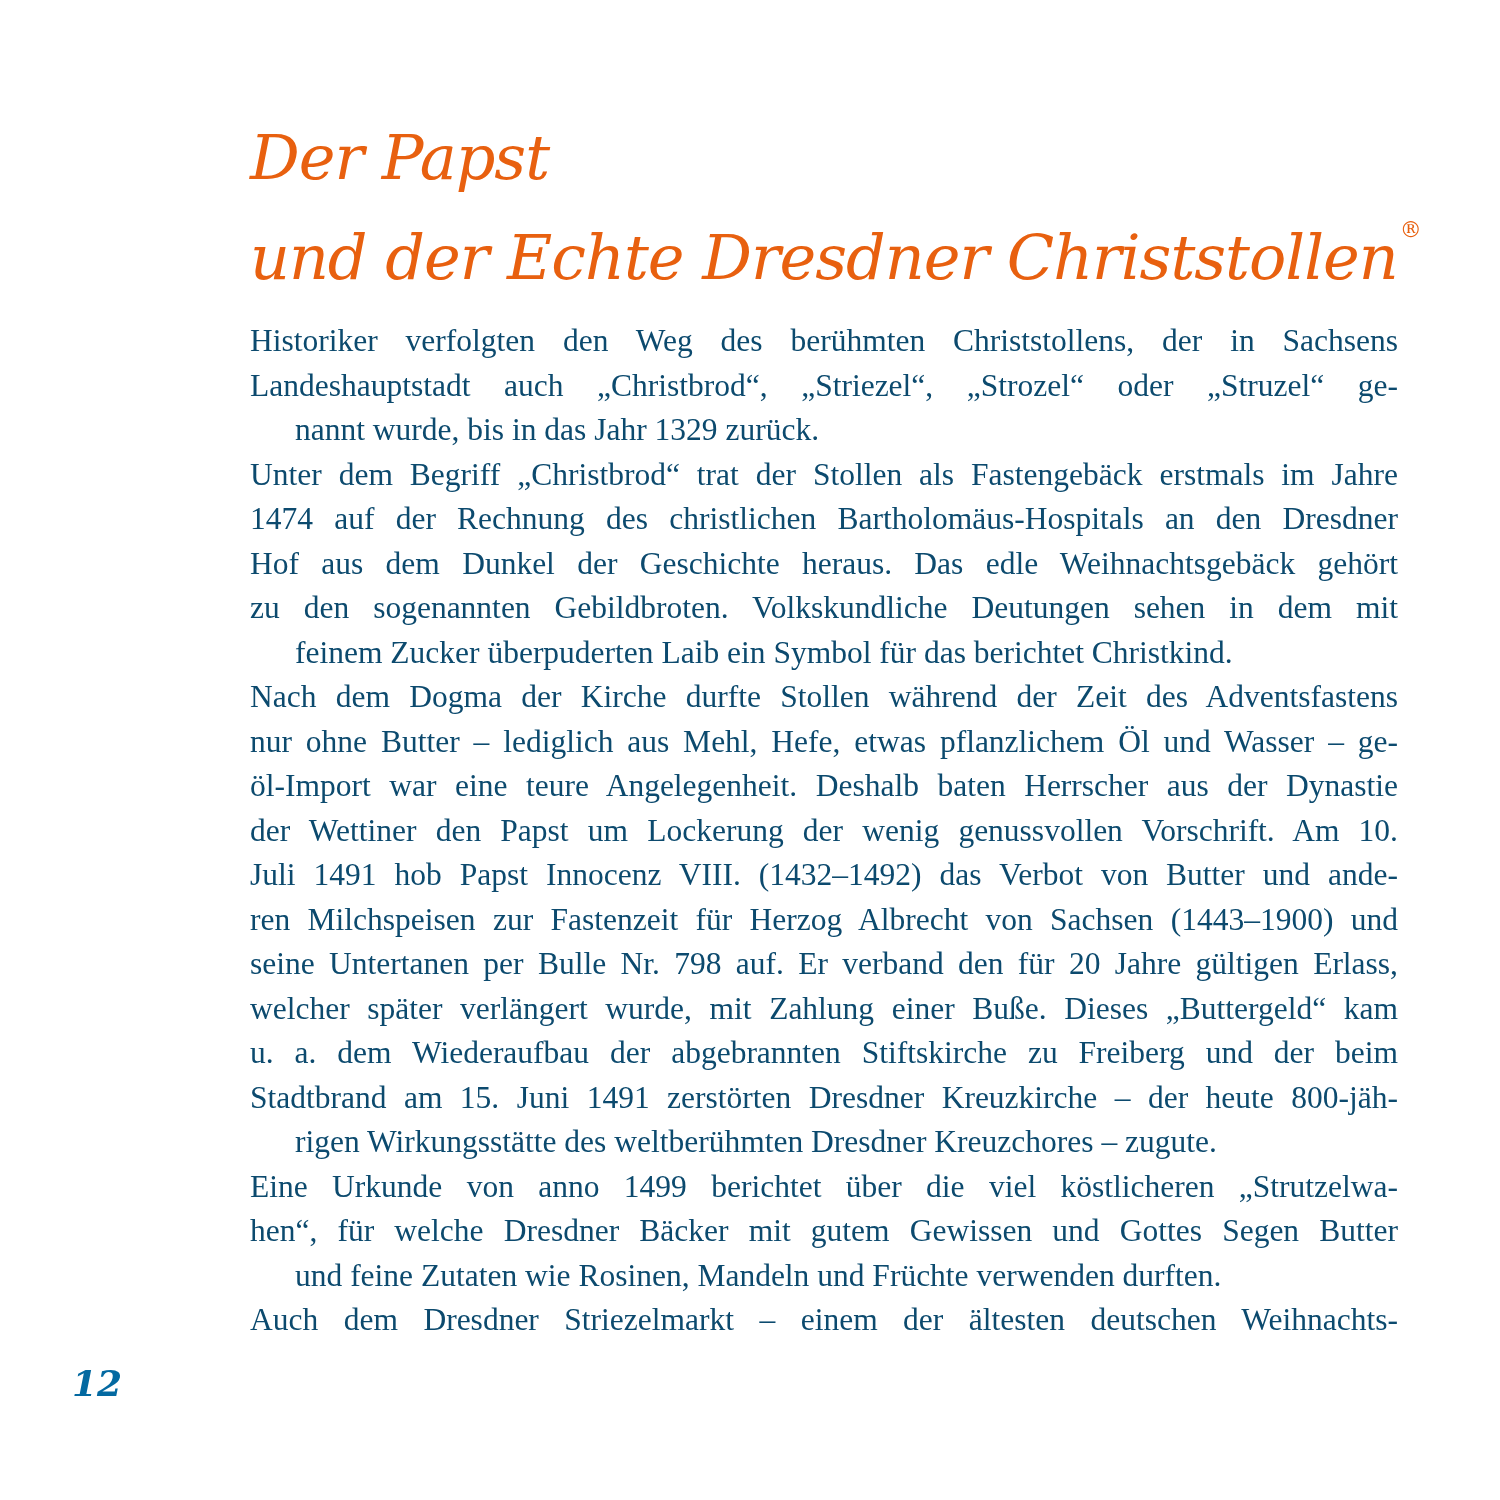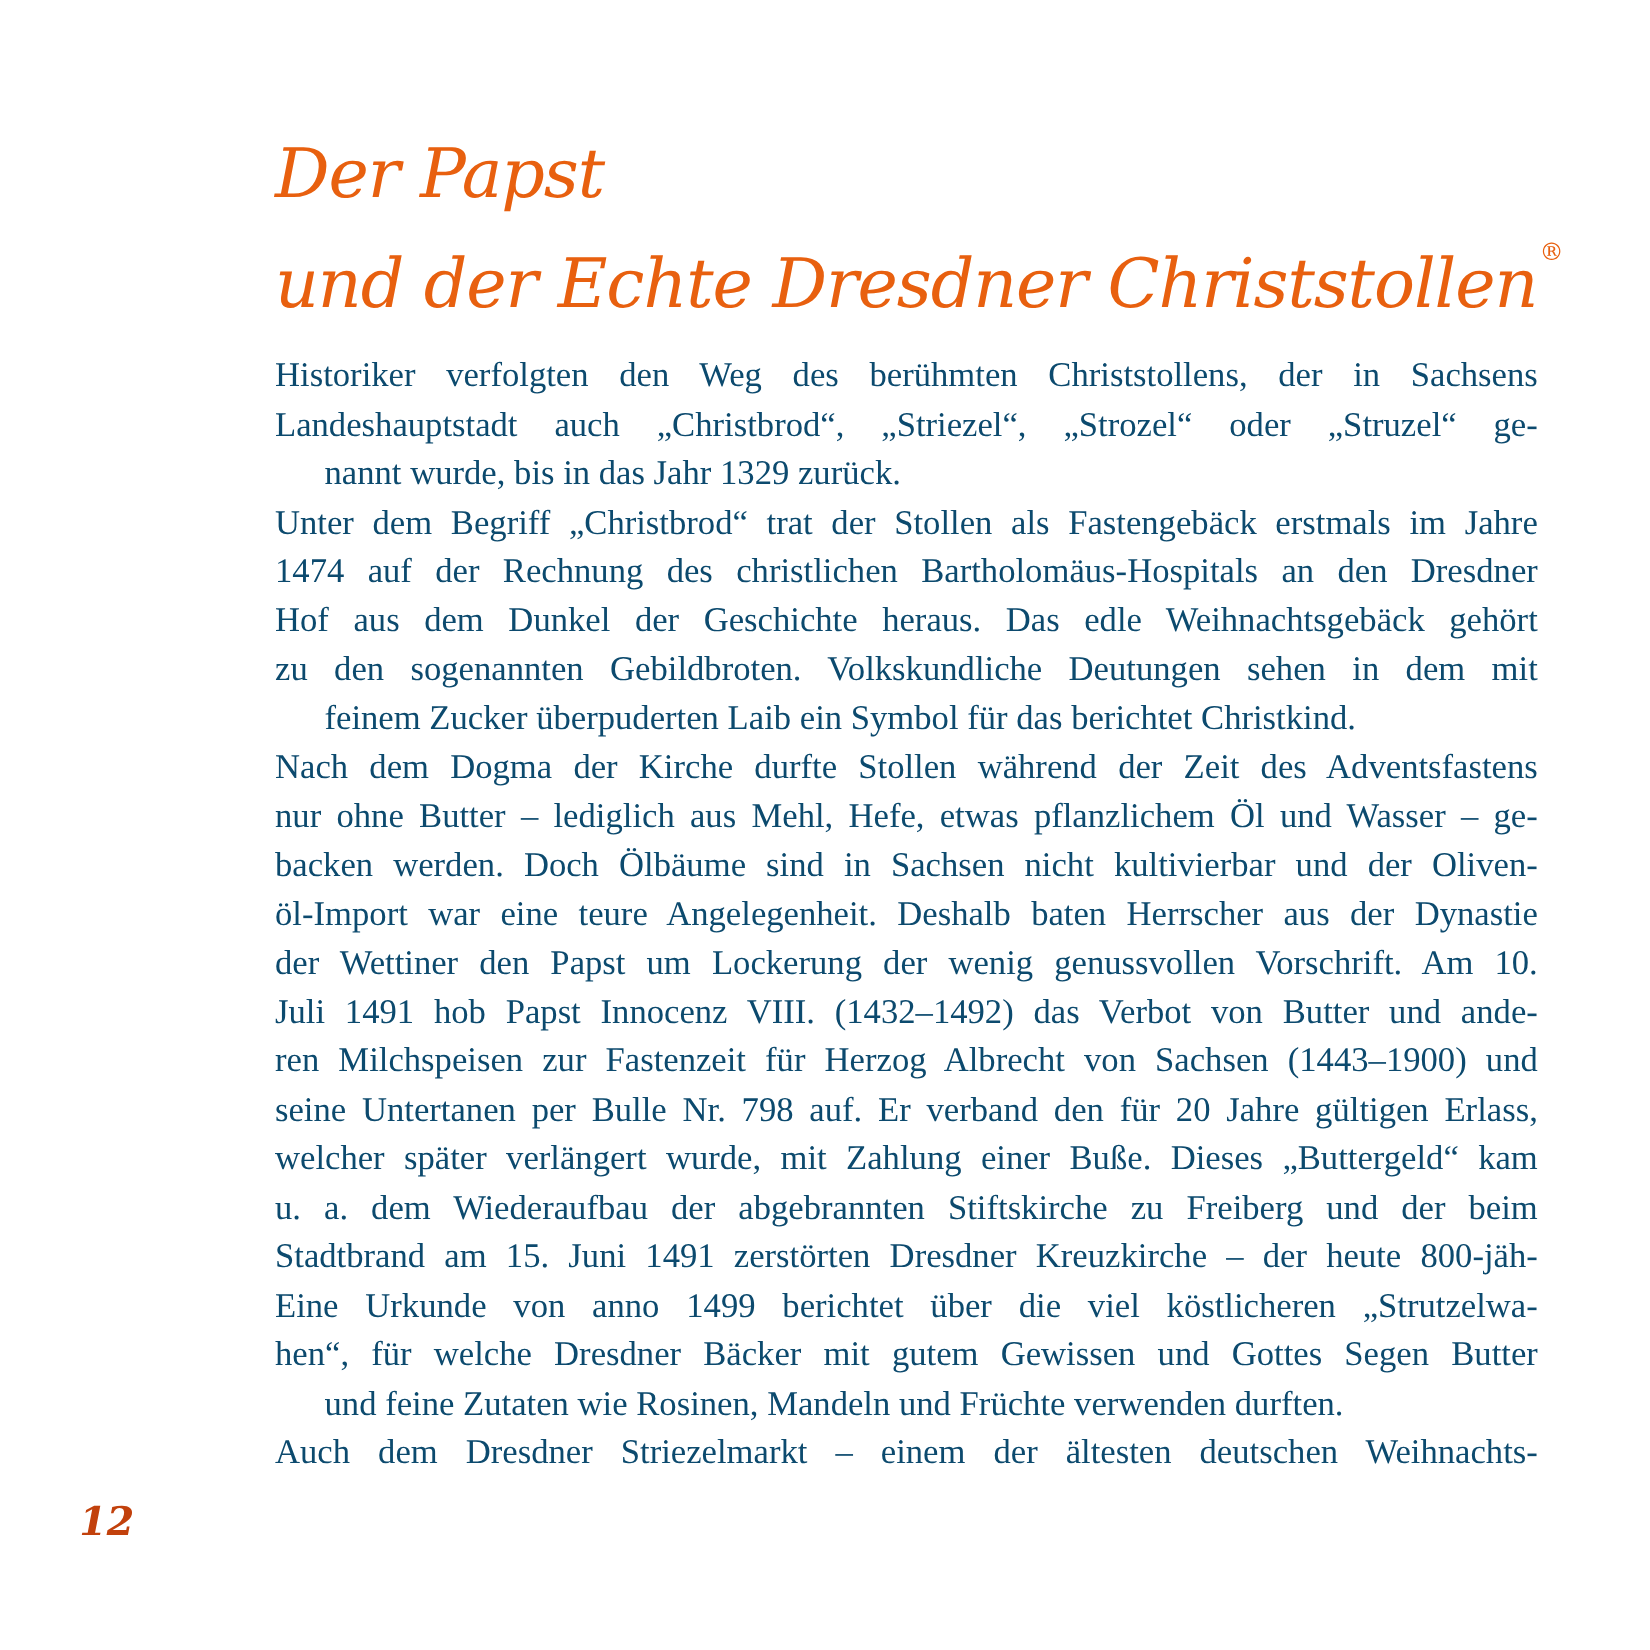--- a/index.html
+++ b/index.html
@@ -93,7 +93,6 @@
   <p class="para">
     <span class="ln">Nach dem Dogma der Kirche durfte Stollen während der Zeit des Adventsfastens</span>
     <span class="ln">nur ohne Butter – lediglich aus Mehl, Hefe, etwas pflanzlichem Öl und Wasser – ge-</span>
-    <span class="ln">backen werden. Doch Ölbäume sind in Sachsen nicht kultivierbar und der Oliven-</span>
     <span class="ln">öl-Import war eine teure Angelegenheit. Deshalb baten Herrscher aus der Dynastie</span>
     <span class="ln">der Wettiner den Papst um Lockerung der wenig genussvollen Vorschrift. Am 10.</span>
     <span class="ln">Juli 1491 hob Papst Innocenz VIII. (1432–1492) das Verbot von Butter und ande-</span>

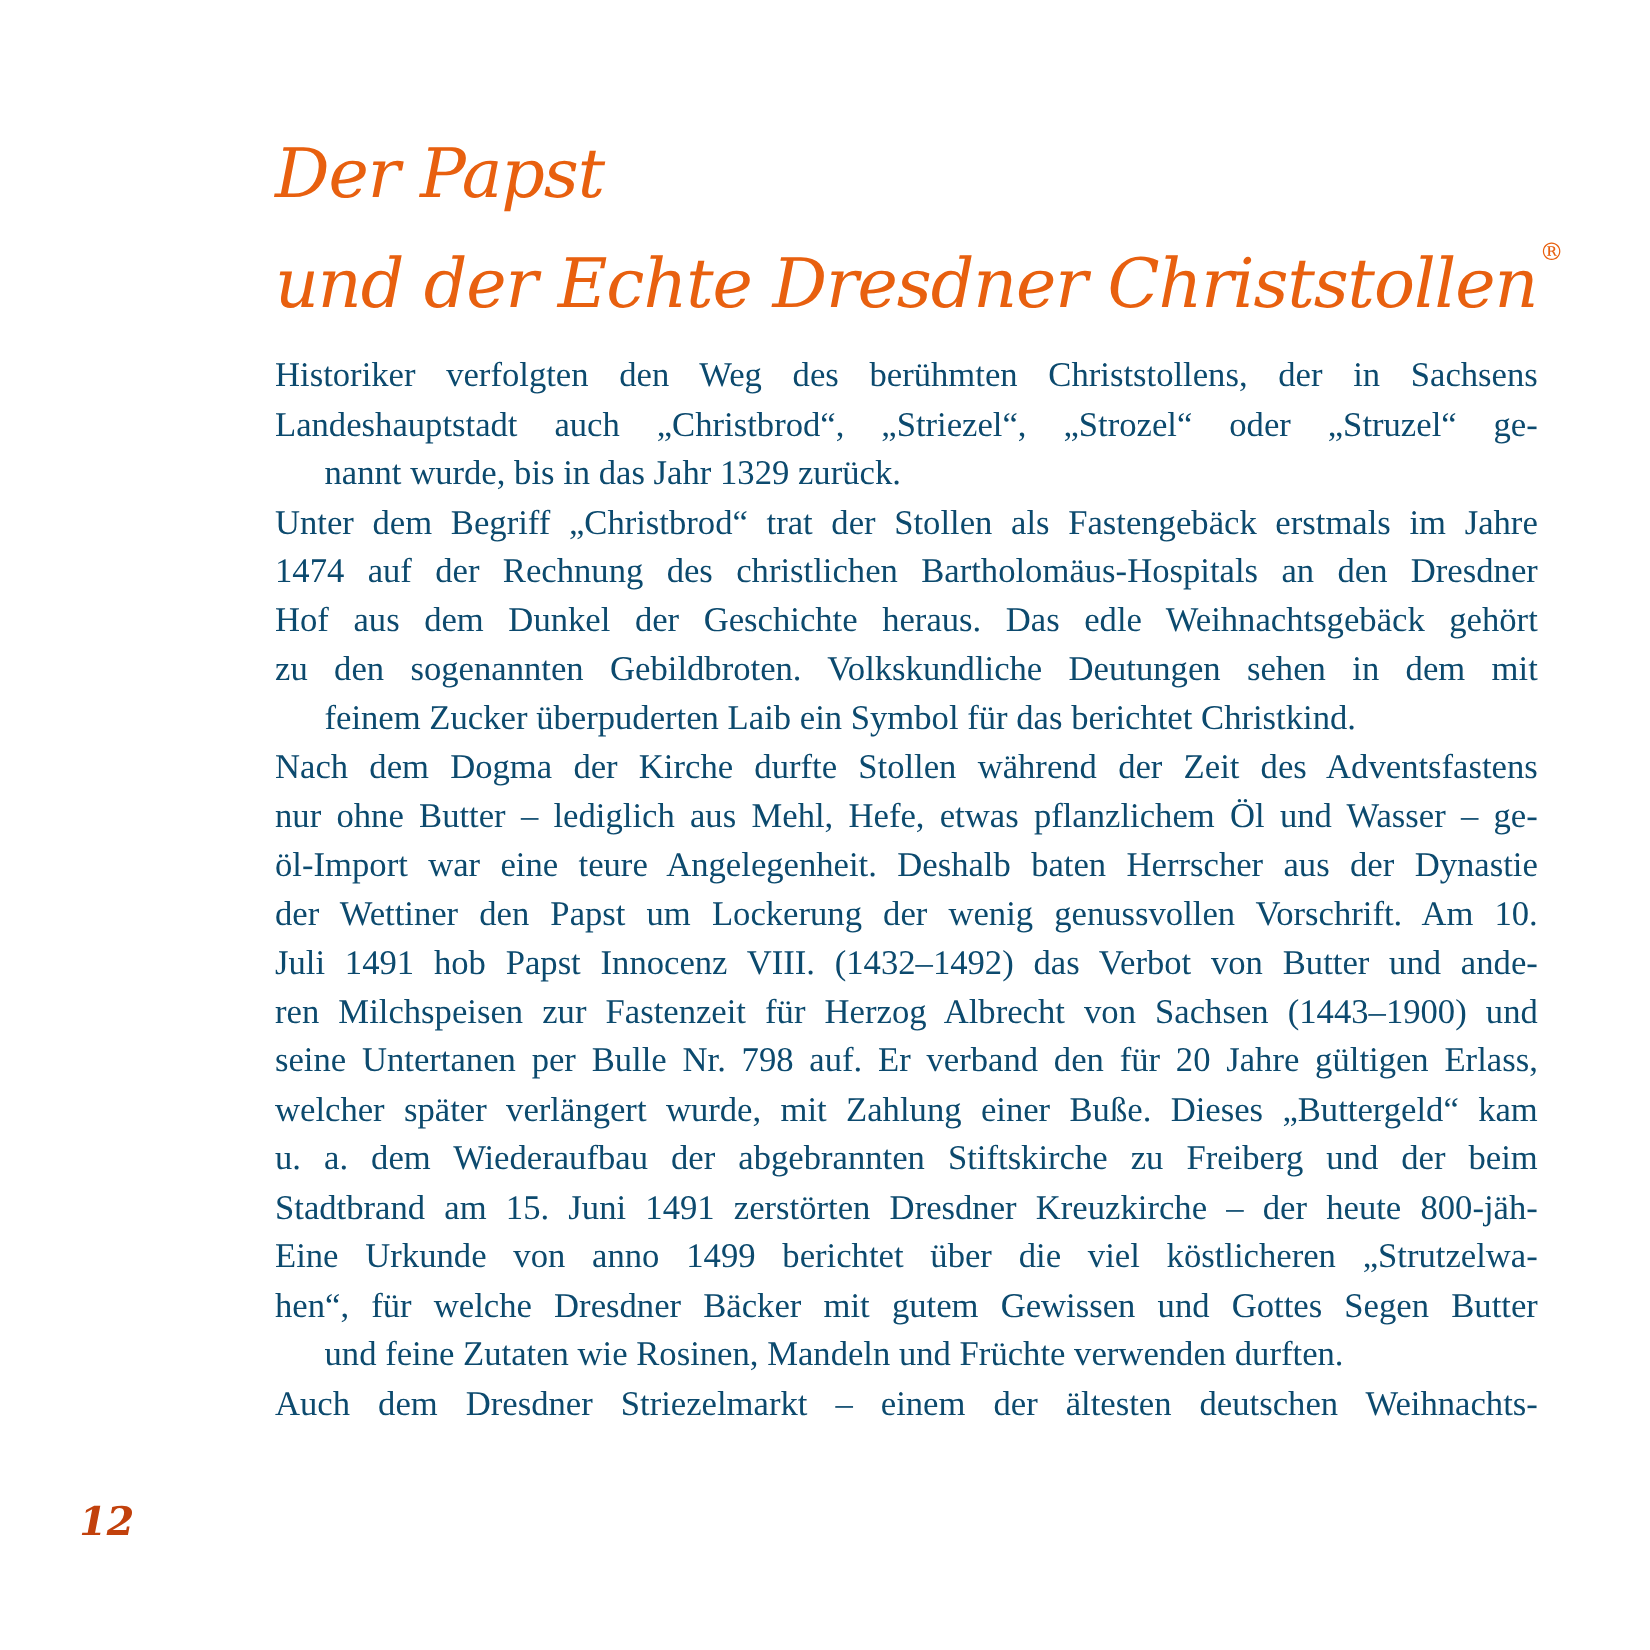--- a/index.html
+++ b/index.html
@@ -101,6 +101,7 @@
     <span class="ln">welcher später verlängert wurde, mit Zahlung einer Buße. Dieses „Buttergeld“ kam</span>
     <span class="ln">u. a. dem Wiederaufbau der abgebrannten Stiftskirche zu Freiberg und der beim</span>
     <span class="ln">Stadtbrand am 15. Juni 1491 zerstörten Dresdner Kreuzkirche – der heute 800-jäh-</span>
+    <span class="ln last">rigen Wirkungsstätte des weltberühmten Dresdner Kreuzchores – zugute.</span>
   </p>
   <p class="para">
     <span class="ln">Eine Urkunde von anno 1499 berichtet über die viel köstlicheren „Strutzelwa-</span>

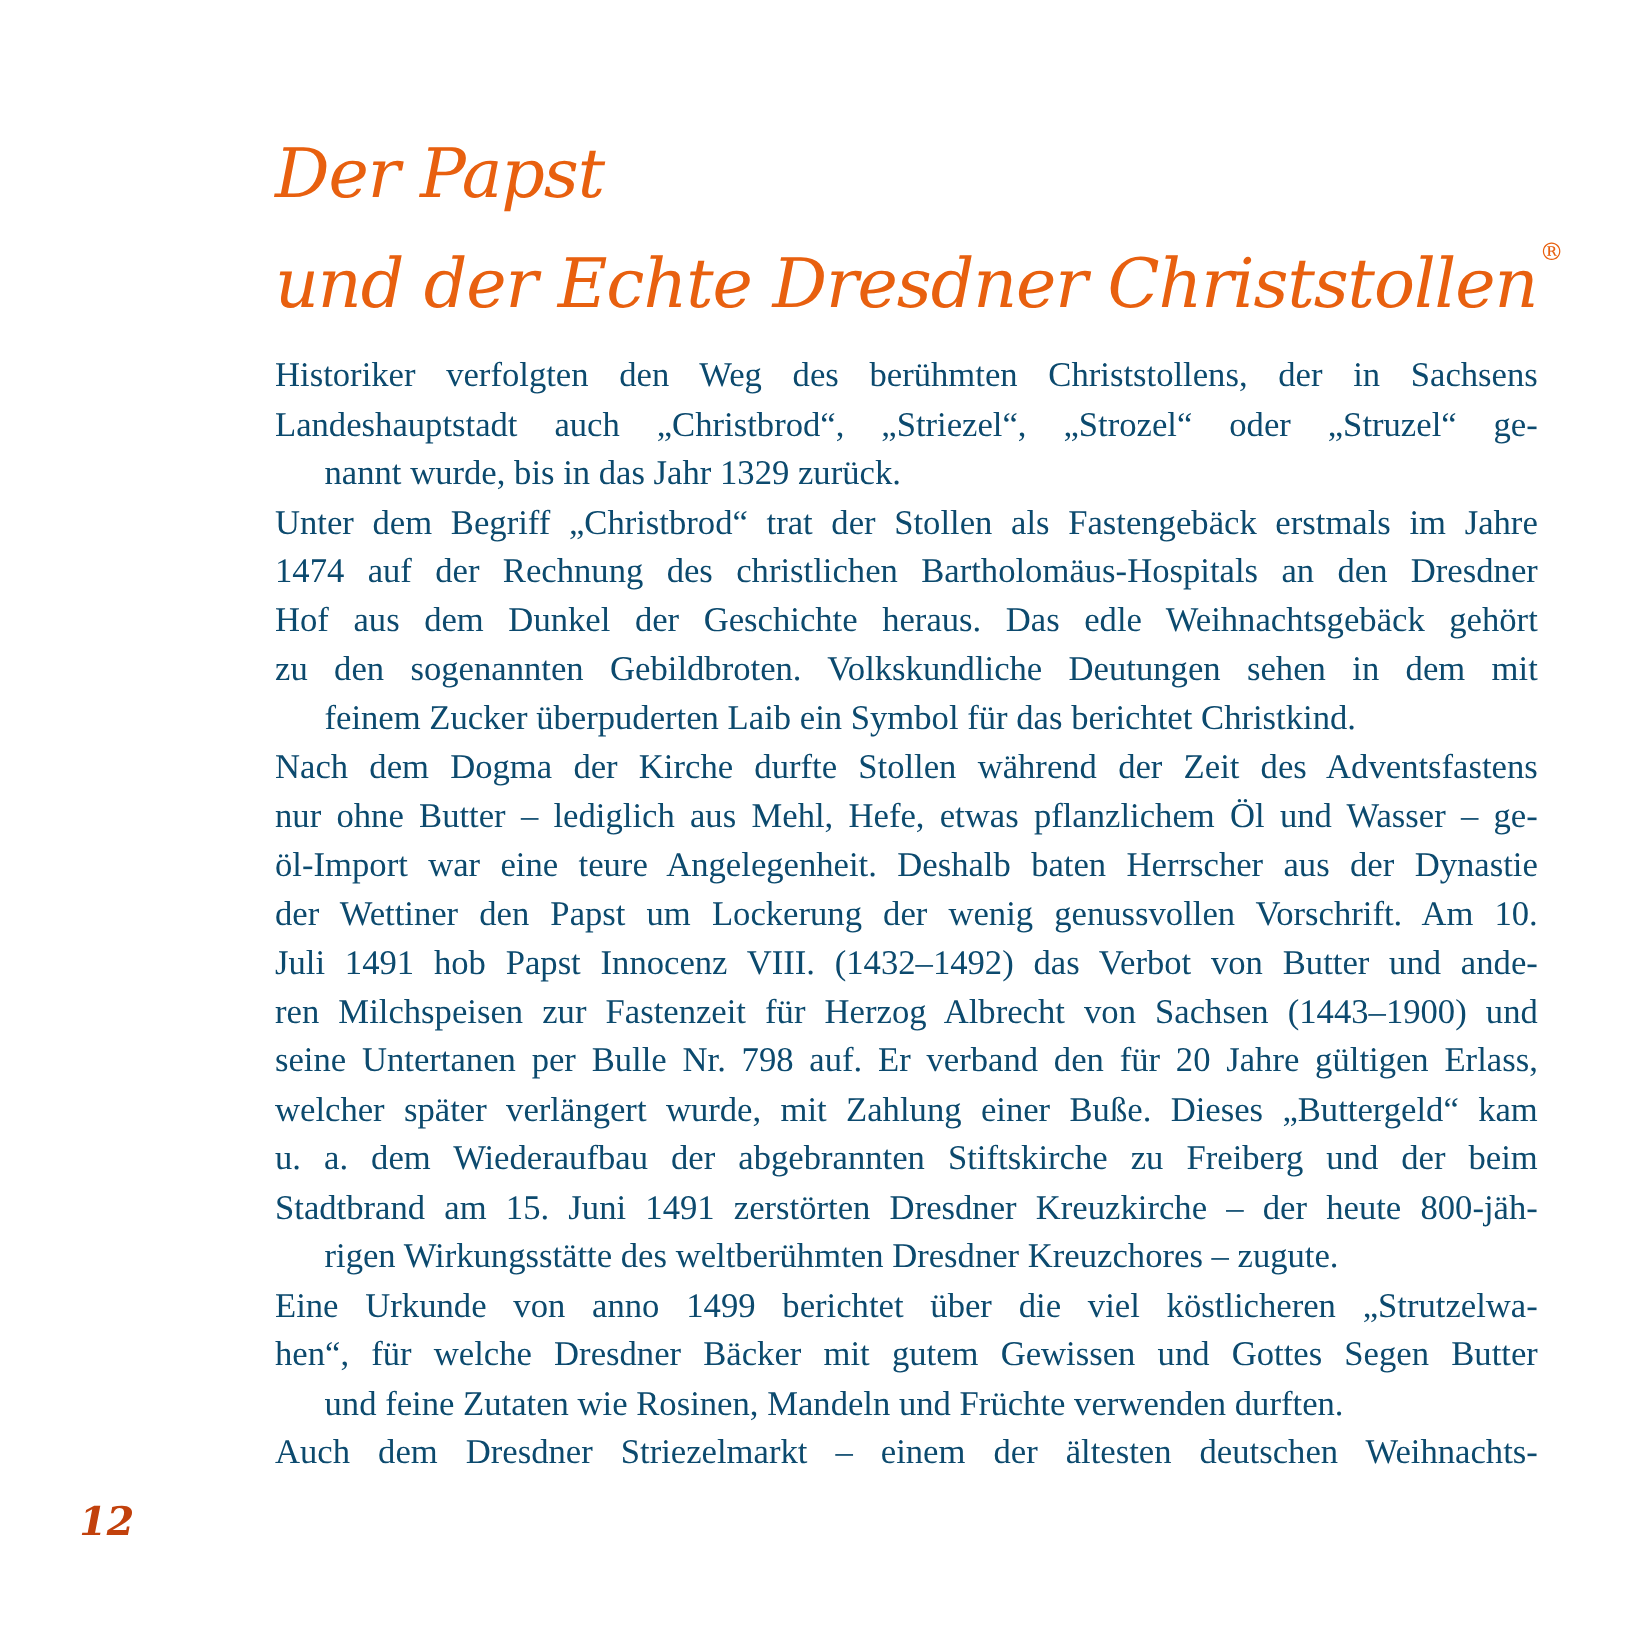--- a/index.html
+++ b/index.html
@@ -66,7 +66,7 @@
       font-style: italic;
       font-weight: bold;
       font-size: 36px;
-      color: #c2410c;
+      color: #0369a1;
     }
   </style>
 </head>

